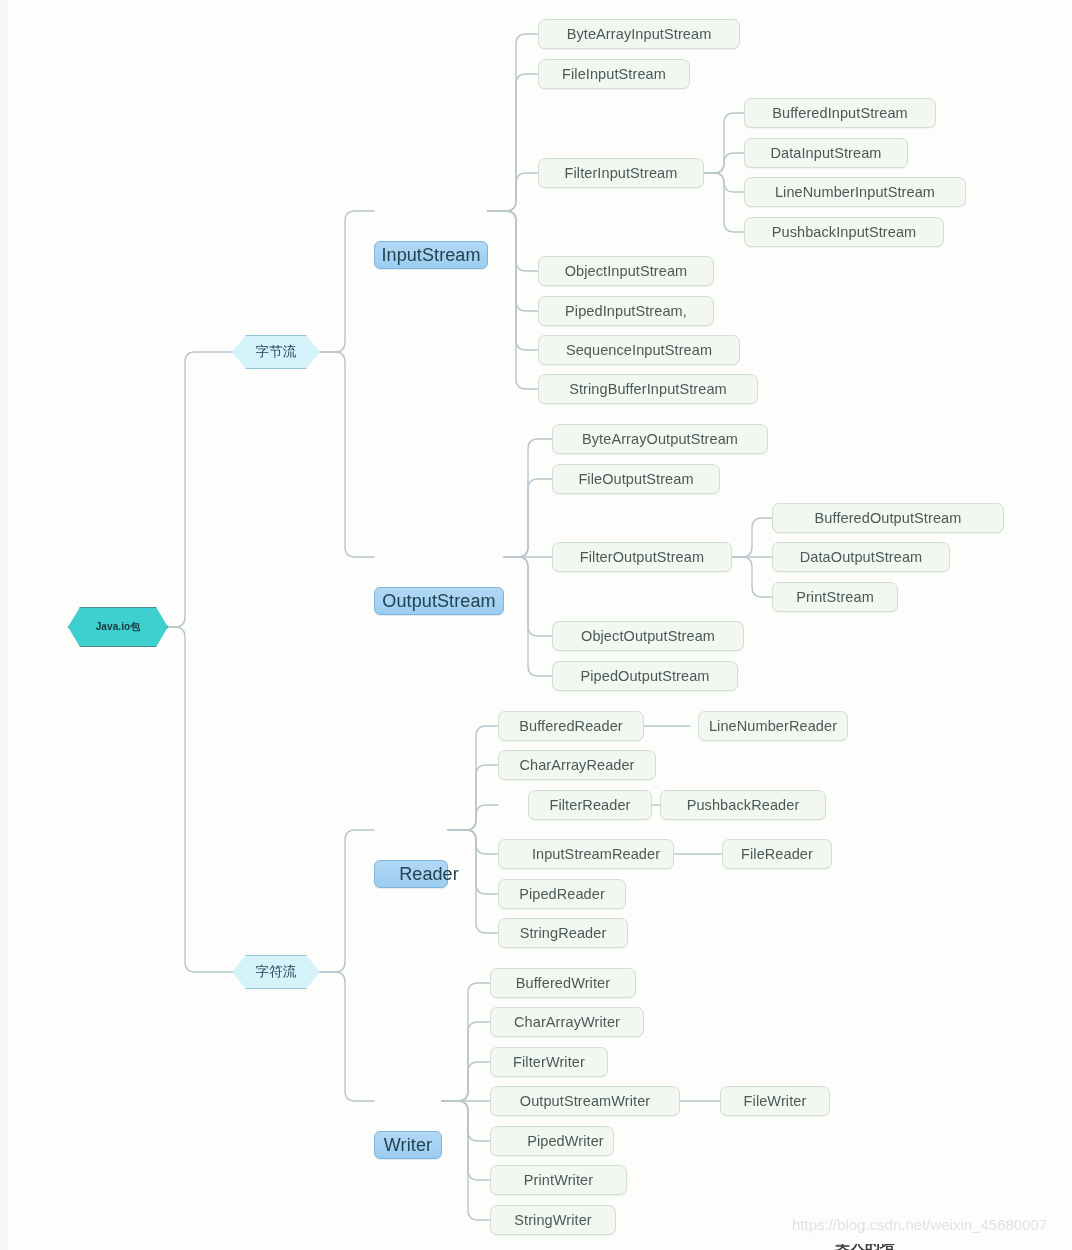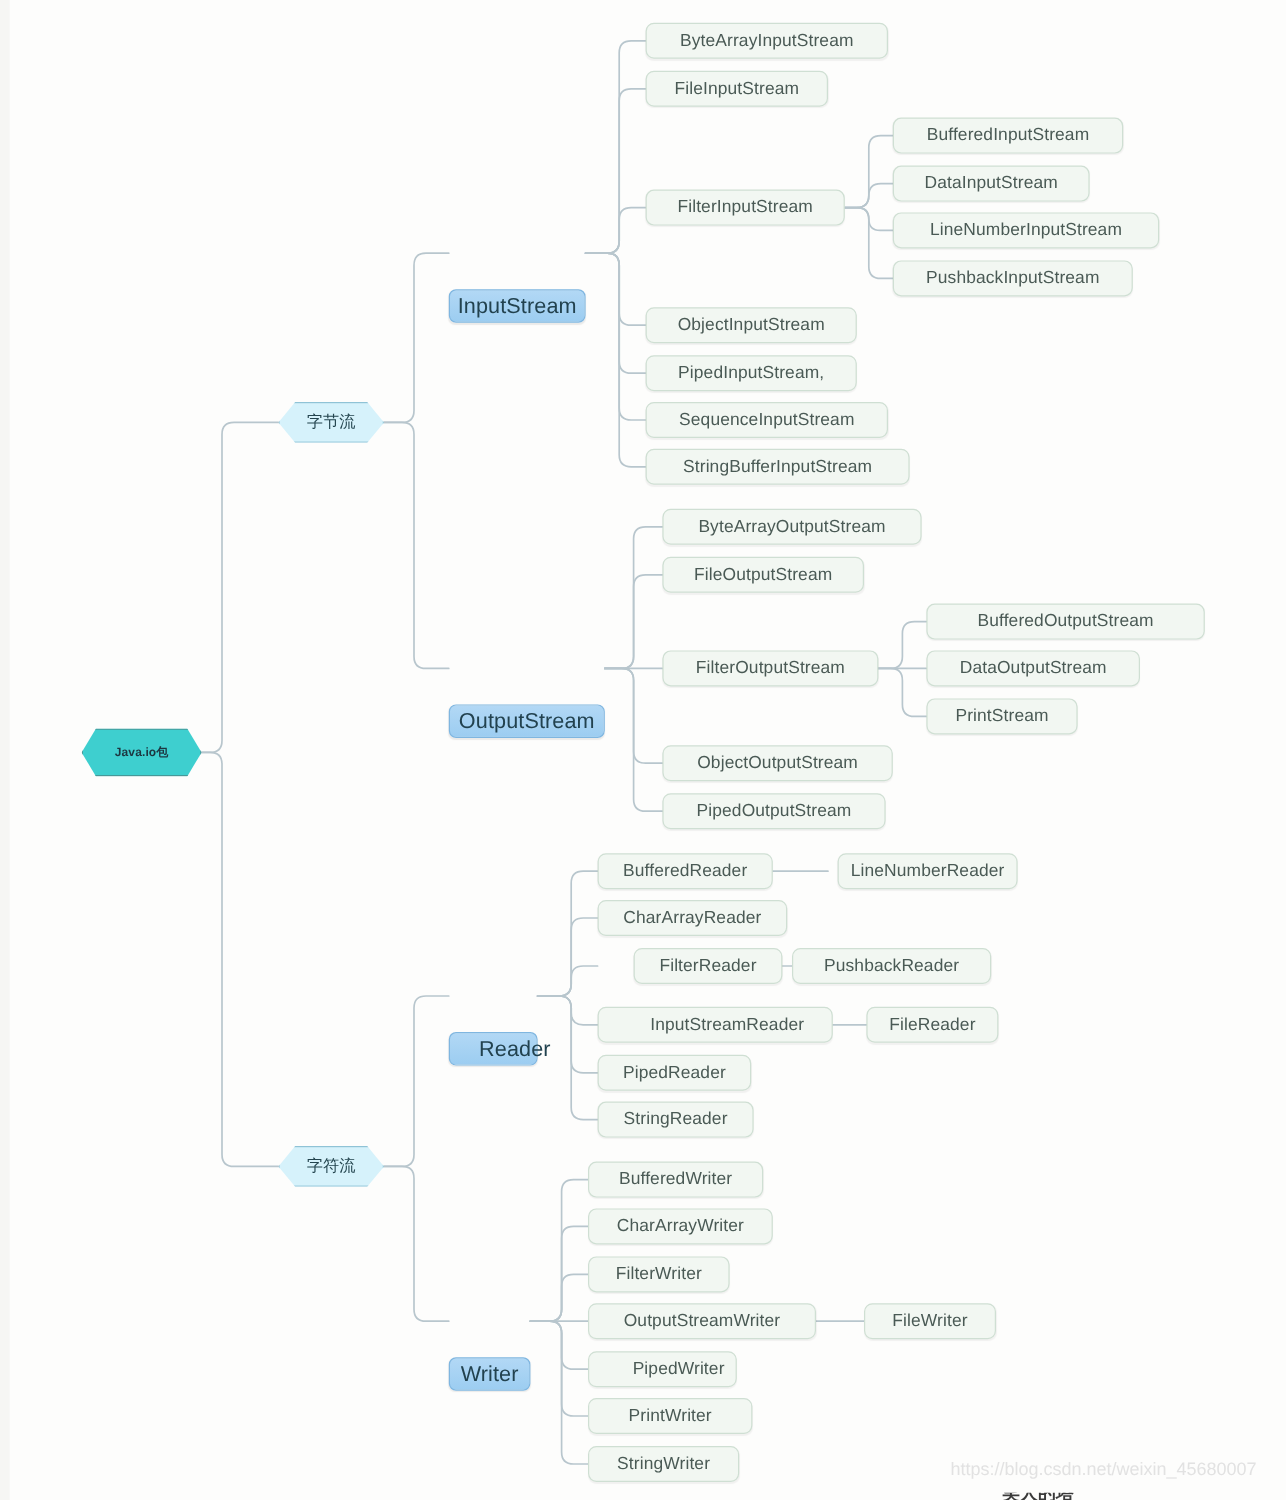--- a/index.html
+++ b/index.html
@@ -248,7 +248,7 @@
       <div class="node leaf" style="left: 498px; top: 790px; width: 124px; margin-left: 30px;">
         <span>FilterReader</span>
       </div>
-      <div class="node leaf" style="left: 498px; top: 839px; width: 196px; padding-left: 20px;">
+      <div class="node leaf" style="left: 498px; top: 839px; width: 176px; padding-left: 20px;">
         <span>InputStreamReader</span>
       </div>
       <div class="node leaf" style="left: 498px; top: 879px; width: 128px;">

